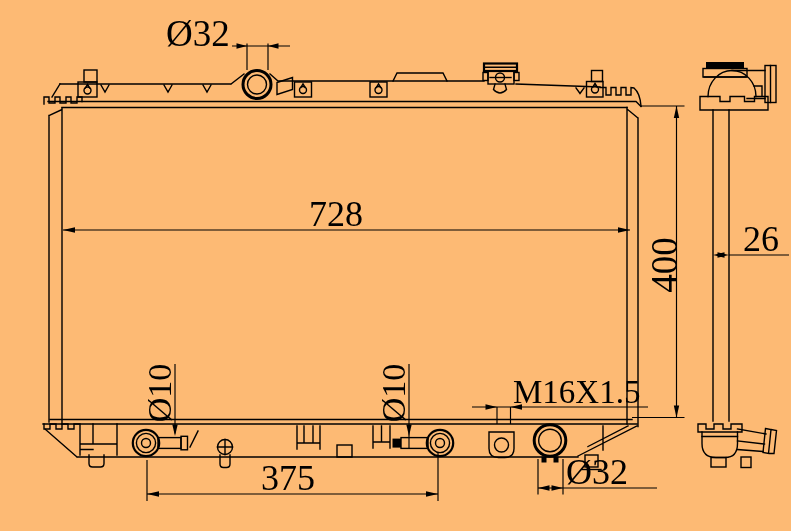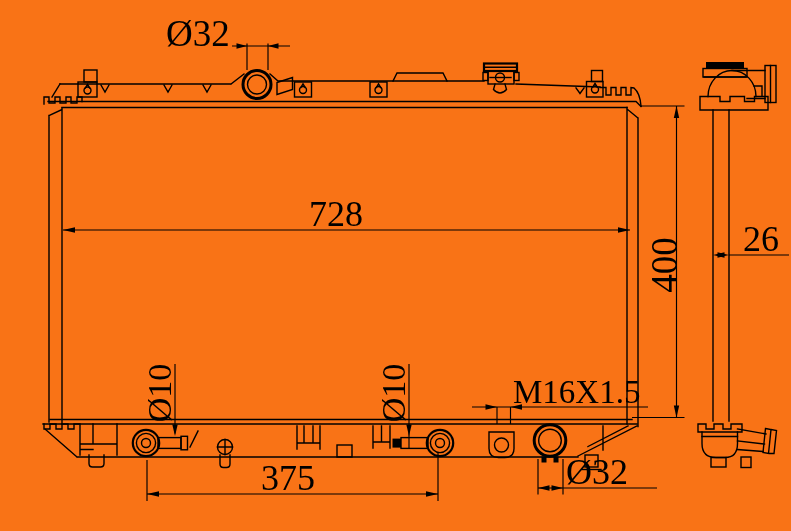--- a/index.html
+++ b/index.html
@@ -3,7 +3,7 @@
 <meta charset="utf-8">
 <style>
   html,body{margin:0;padding:0;background:#ffffff;}
-  .canvas{position:relative;width:791px;height:531px;background:#f97316;overflow:hidden;}
+  .canvas{position:relative;width:791px;height:531px;background:#fdba74;overflow:hidden;}
   svg{display:block;}
   .art path, .art line, .art rect, .art circle{stroke:#000000;fill:none;stroke-width:1.4;stroke-linecap:square;stroke-linejoin:miter;}
   .art .thick{stroke-width:3;}

